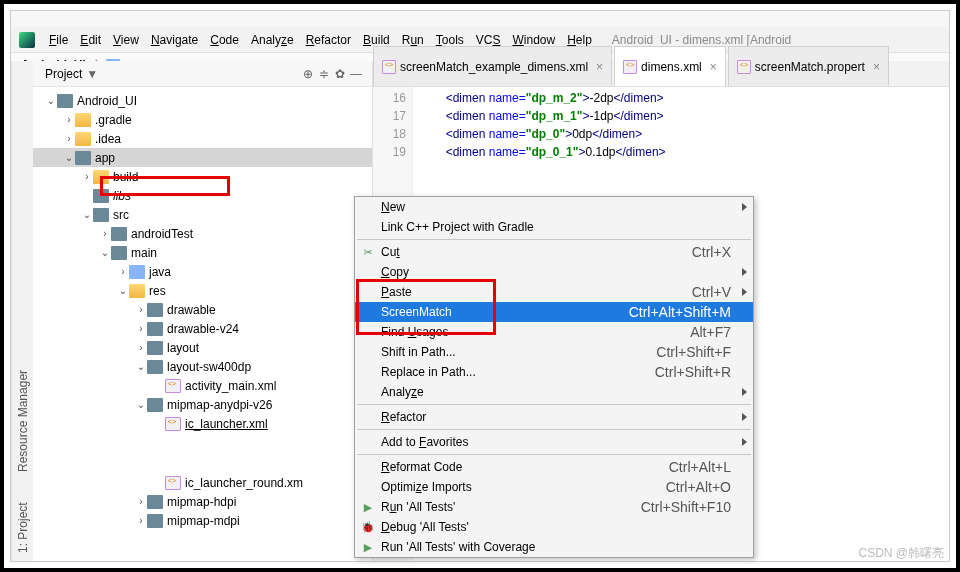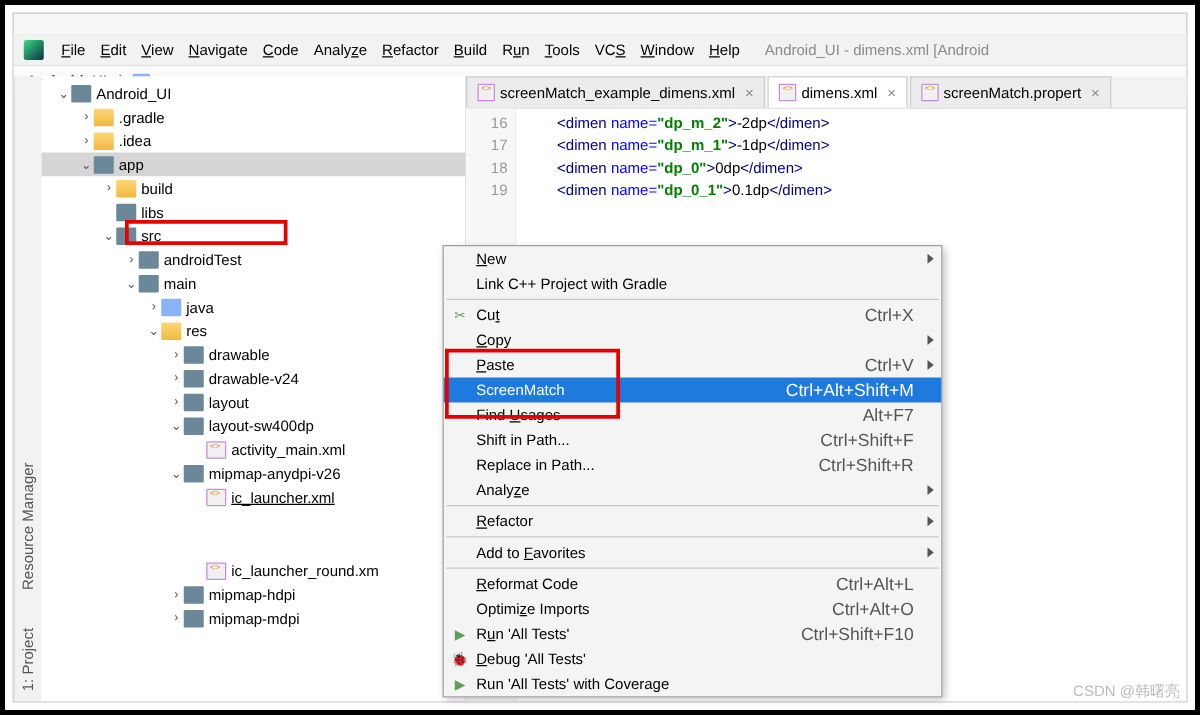--- a/index.html
+++ b/index.html
@@ -104,6 +104,18 @@
     </div>
 
     <div class="project-pane">
+      <div class="project-header">
+        <div class="phdr">
+          <span class="folder-ico" style="background:#6b8899"></span>
+          <span>Project</span>
+          <span style="color:#666">▼</span>
+        </div>
+        <div class="spacer"></div>
+        <span class="tool-ico">⊕</span>
+        <span class="tool-ico">≑</span>
+        <span class="tool-ico">✿</span>
+        <span class="tool-ico">—</span>
+      </div>
       <div class="tree" id="tree">
           <div class="tree-row" style="padding-left: 12px;">
             <span class="arrow">⌄</span>

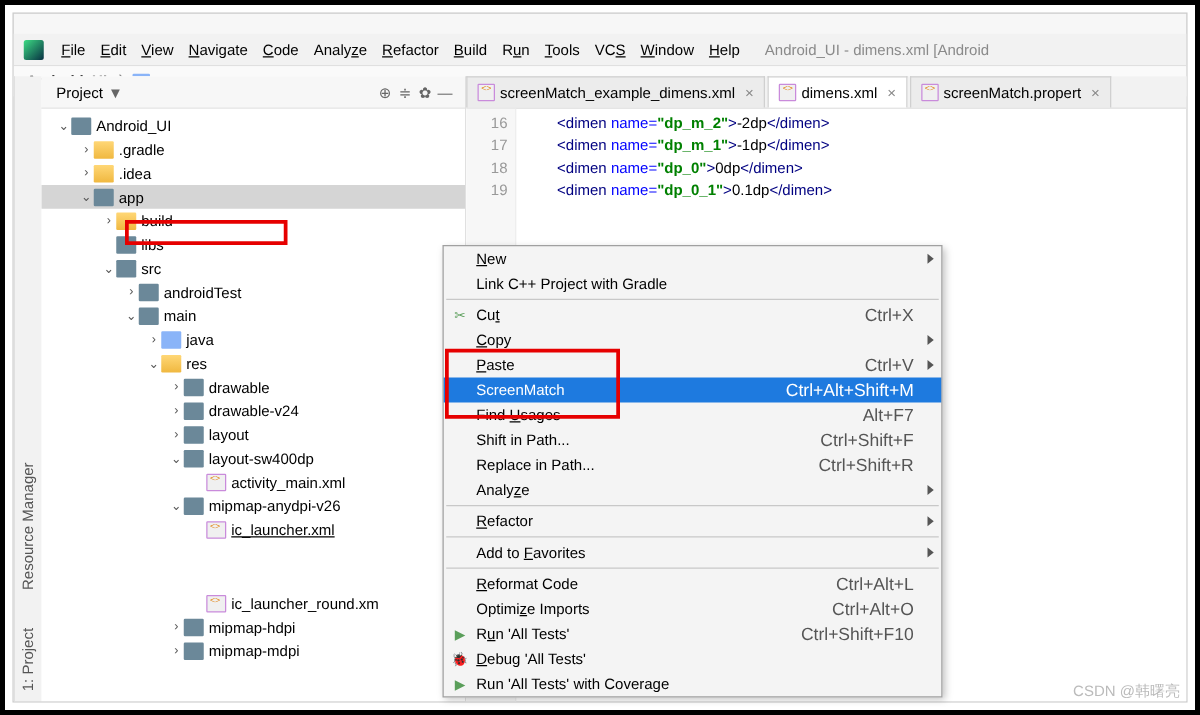--- a/index.html
+++ b/index.html
@@ -42,7 +42,7 @@
 
 .editor-pane { flex: 1; display: flex; flex-direction: column; background: #fff; position: relative; }
 .tabs { height: 26px; display: flex; align-items: flex-end; border-bottom: 1px solid #e0e0e0; background: #f2f2f2; }
-.tab { height: 25px; display: flex; align-items: center; padding: 0 8px; gap: 4px; border: 1px solid #d0d0d0; border-bottom: none; margin-right: 2px; background: #ececec; font-size: 11px; }
+.tab { height: 40px; display: flex; align-items: center; padding: 0 8px; gap: 4px; border: 1px solid #d0d0d0; border-bottom: none; margin-right: 2px; background: #ececec; font-size: 11px; }
 .tab.active { background: #fff; }
 .tab .close { color: #888; margin-left: 4px; }
 .editor { flex: 1; display: flex; font-family: Consolas, monospace; font-size: 12px; }

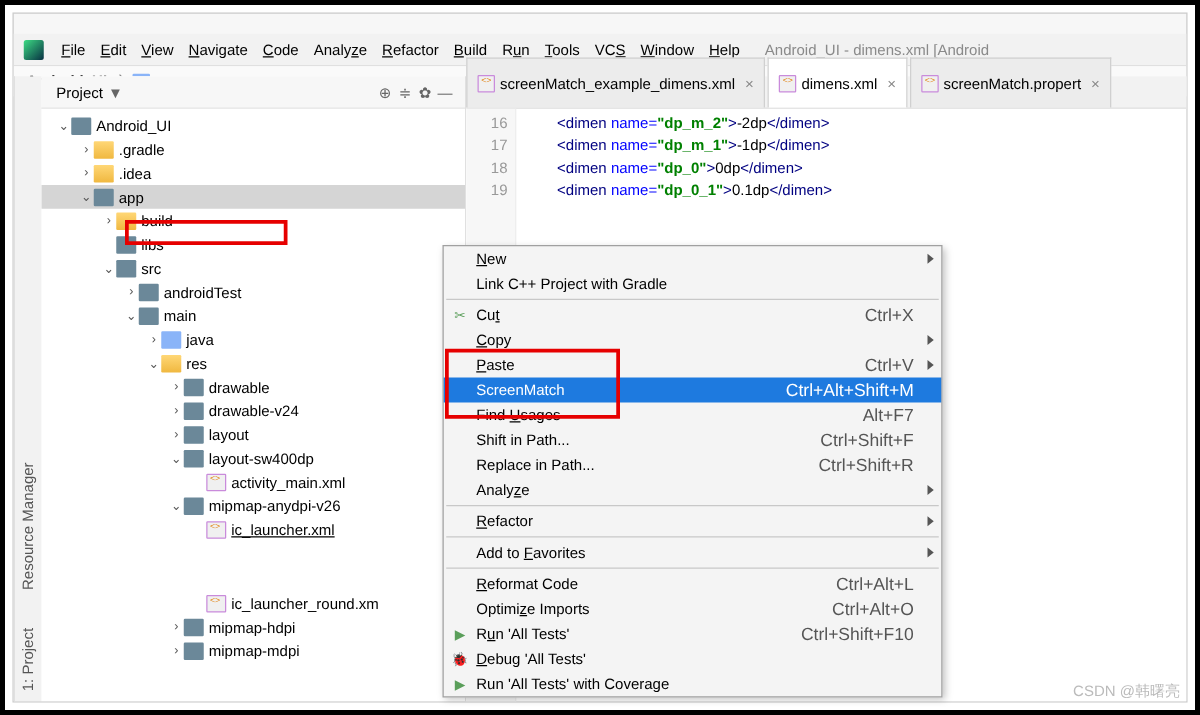--- a/index.html
+++ b/index.html
@@ -142,7 +142,7 @@
             <span class="ico folder"></span>
             <span class="label">build</span>
           </div>
-          <div class="tree-row" style="padding-left: 48px;">
+          <div class="tree-row" style="padding-left: 48px; font-style: italic;">
             <span class="arrow"></span>
             <span class="ico folder-dark"></span>
             <span class="label">libs</span>

